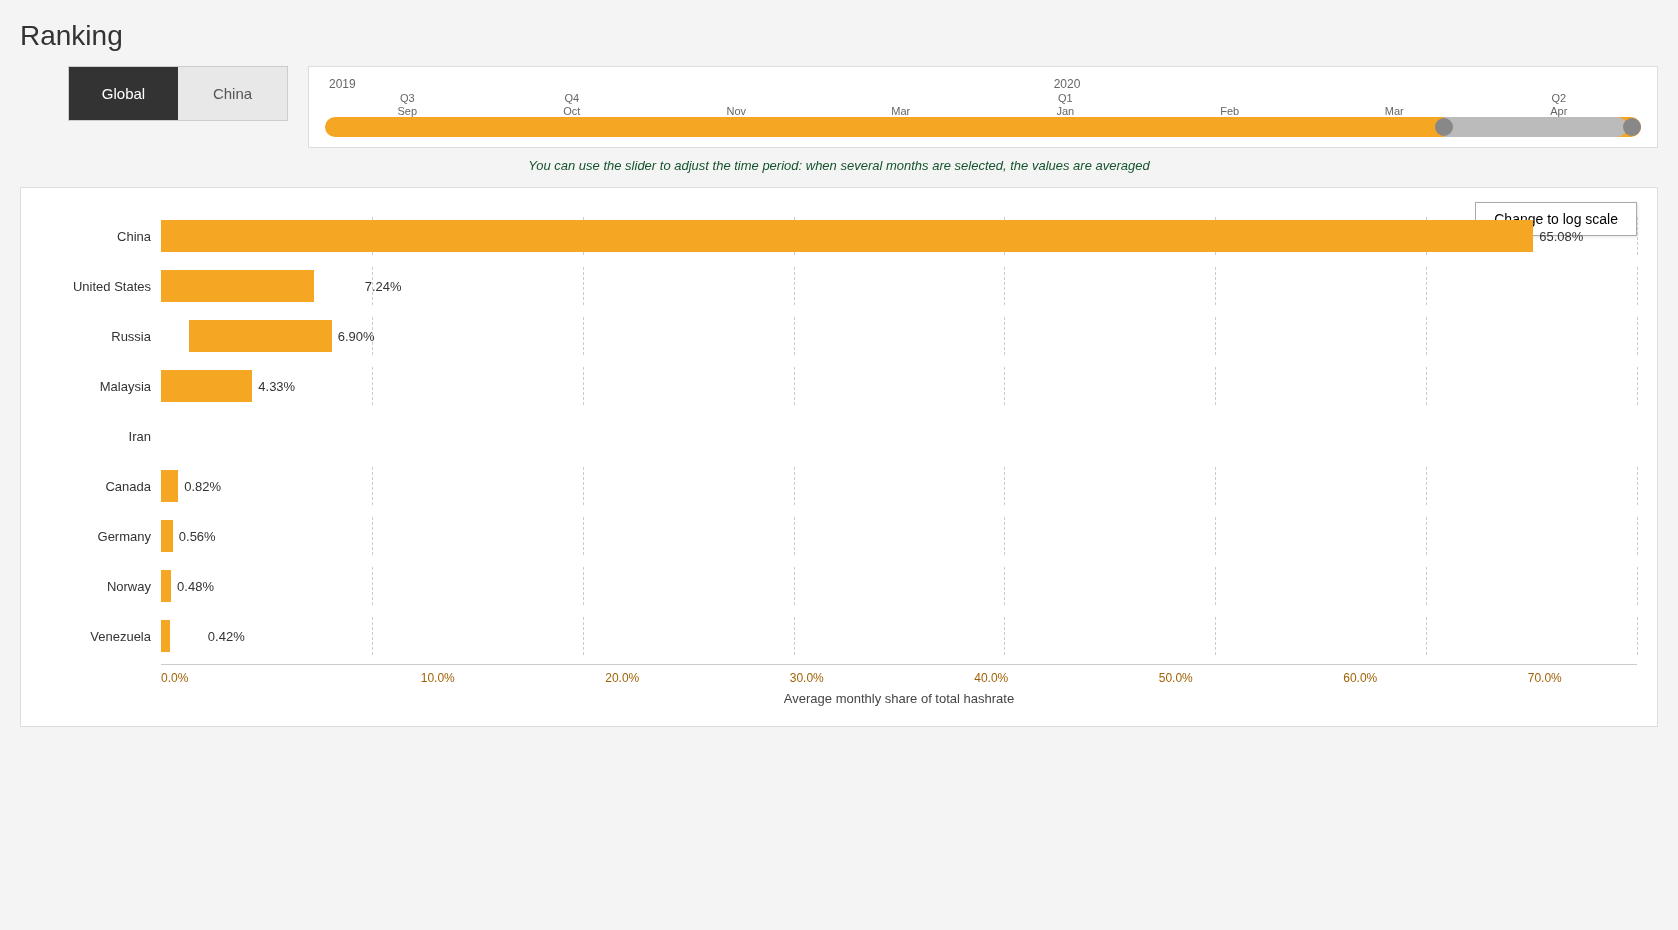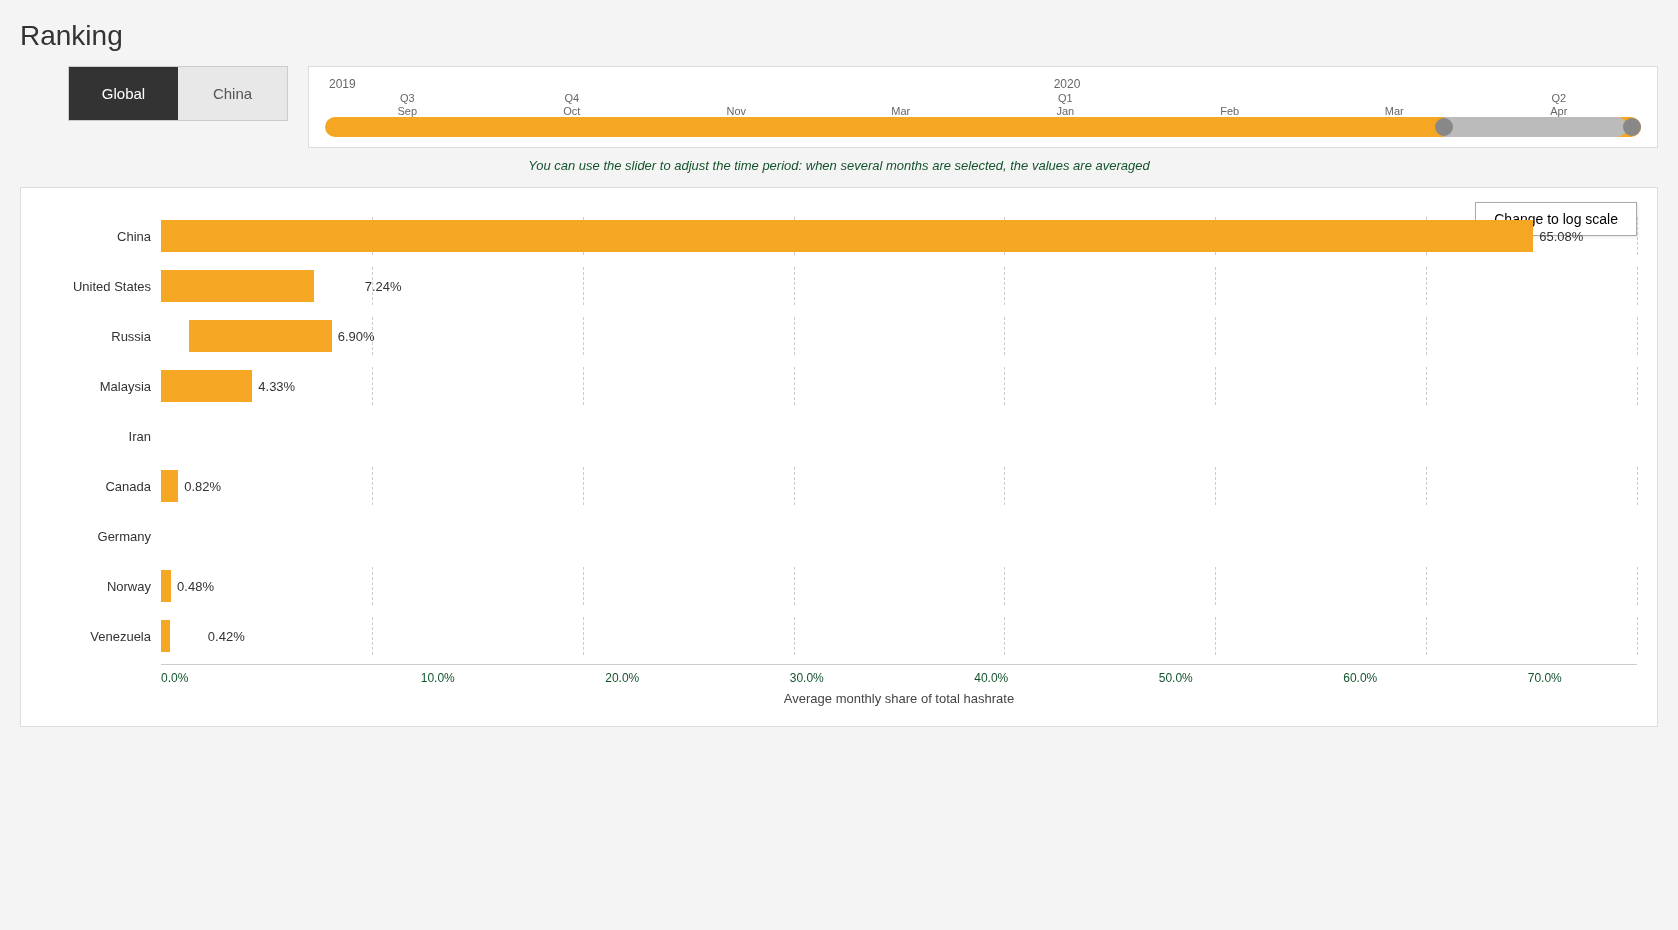--- a/index.html
+++ b/index.html
@@ -336,6 +336,17 @@
       </div>
       <div class="bar-row">
         <div class="bar-label">Germany</div>
+        <div class="bar-outer" style="position: relative;">
+          <div class="grid-line" style="position: absolute; left: 14.2857%; top: -3px; bottom: -3px; width: 1px; background: none; border-left: 1px dashed rgb(204, 204, 204);"></div>
+          <div class="grid-line" style="position: absolute; left: 28.5714%; top: -3px; bottom: -3px; width: 1px; background: none; border-left: 1px dashed rgb(204, 204, 204);"></div>
+          <div class="grid-line" style="position: absolute; left: 42.8571%; top: -3px; bottom: -3px; width: 1px; background: none; border-left: 1px dashed rgb(204, 204, 204);"></div>
+          <div class="grid-line" style="position: absolute; left: 57.1429%; top: -3px; bottom: -3px; width: 1px; background: none; border-left: 1px dashed rgb(204, 204, 204);"></div>
+          <div class="grid-line" style="position: absolute; left: 71.4286%; top: -3px; bottom: -3px; width: 1px; background: none; border-left: 1px dashed rgb(204, 204, 204);"></div>
+          <div class="grid-line" style="position: absolute; left: 85.7143%; top: -3px; bottom: -3px; width: 1px; background: none; border-left: 1px dashed rgb(204, 204, 204);"></div>
+          <div class="grid-line" style="position: absolute; left: 100%; top: -3px; bottom: -3px; width: 1px; background: none; border-left: 1px dashed rgb(204, 204, 204);"></div>
+          <div class="bar-fill" style="width: 0.8%; position: relative; z-index: 1;"></div>
+          <span class="bar-value">0.56%</span>
+        </div>
       </div>
       <div class="bar-row">
         <div class="bar-label">Norway</div>

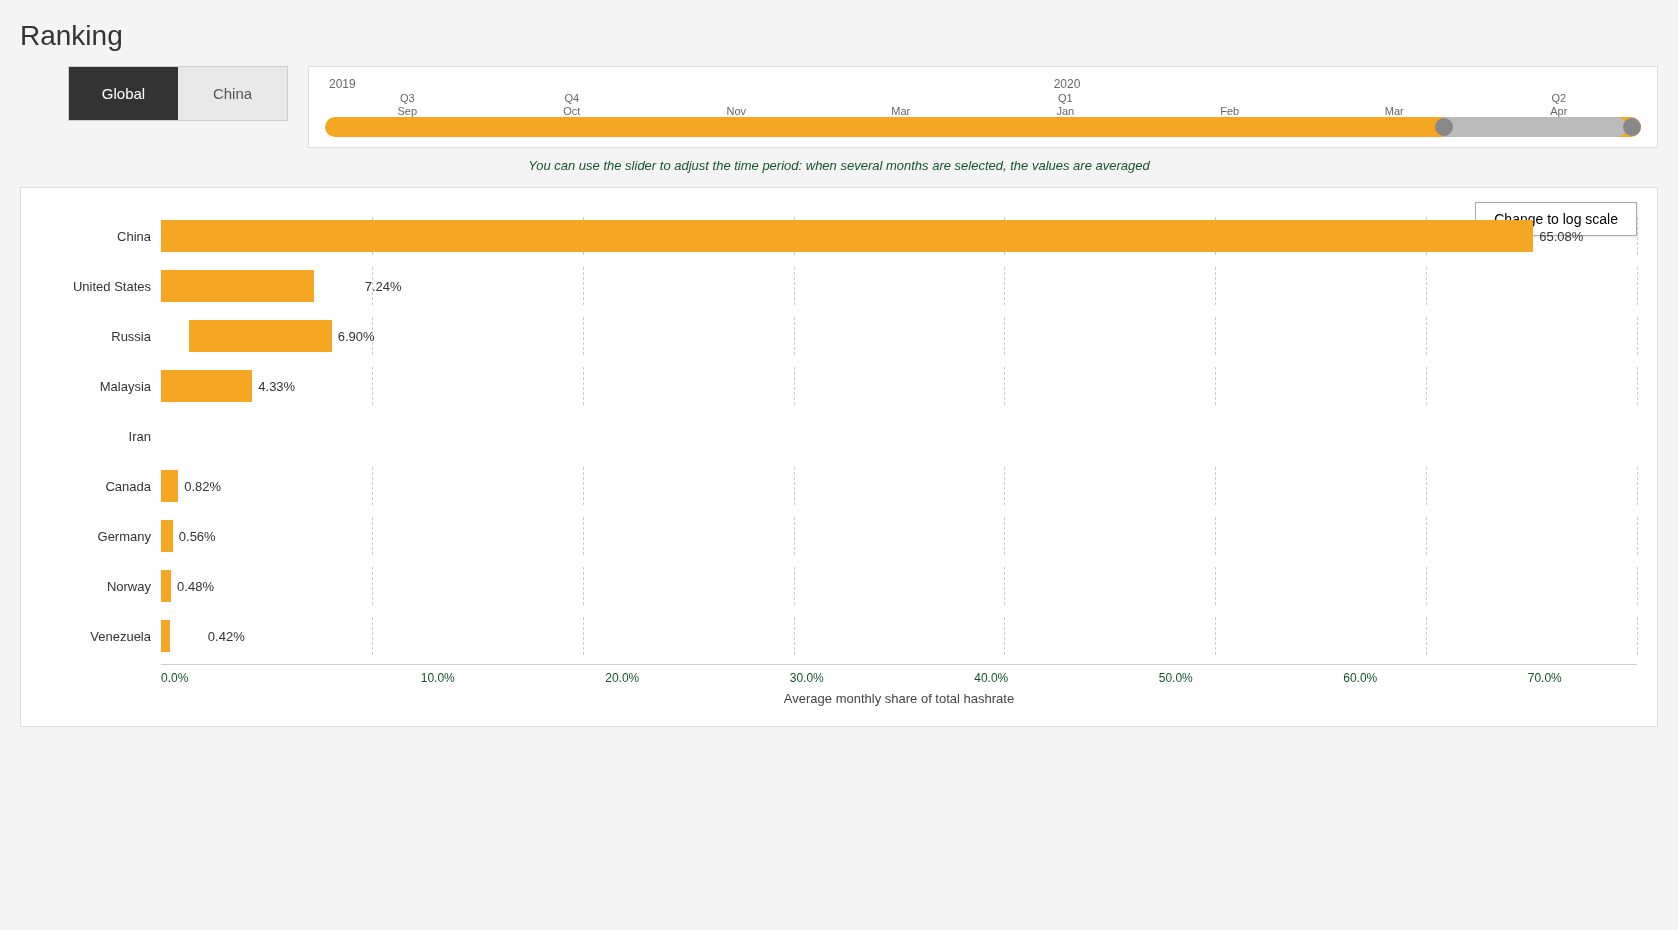--- a/index.html
+++ b/index.html
@@ -181,7 +181,7 @@
       flex: 1;
       text-align: center;
       font-size: 12px;
-      color: #14532d;
+      color: #a16207;
     }
     .x-tick:first-child {
       text-align: left;

